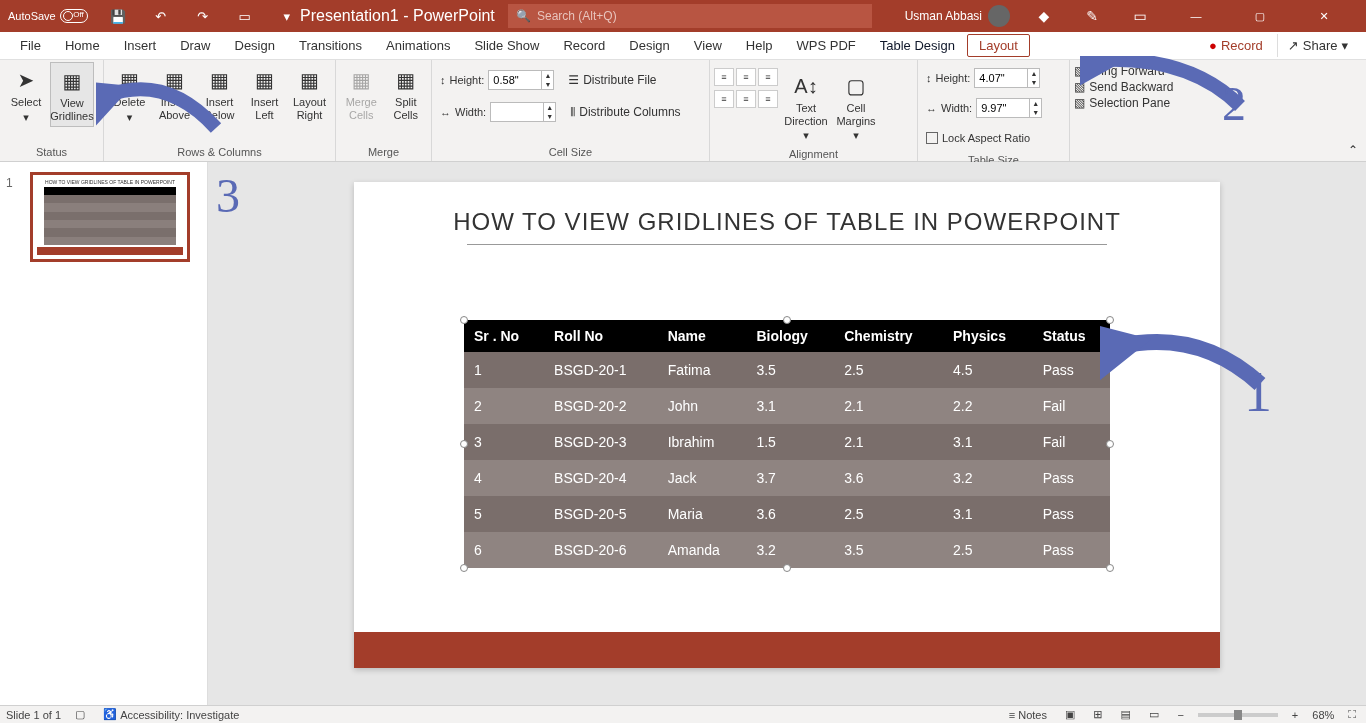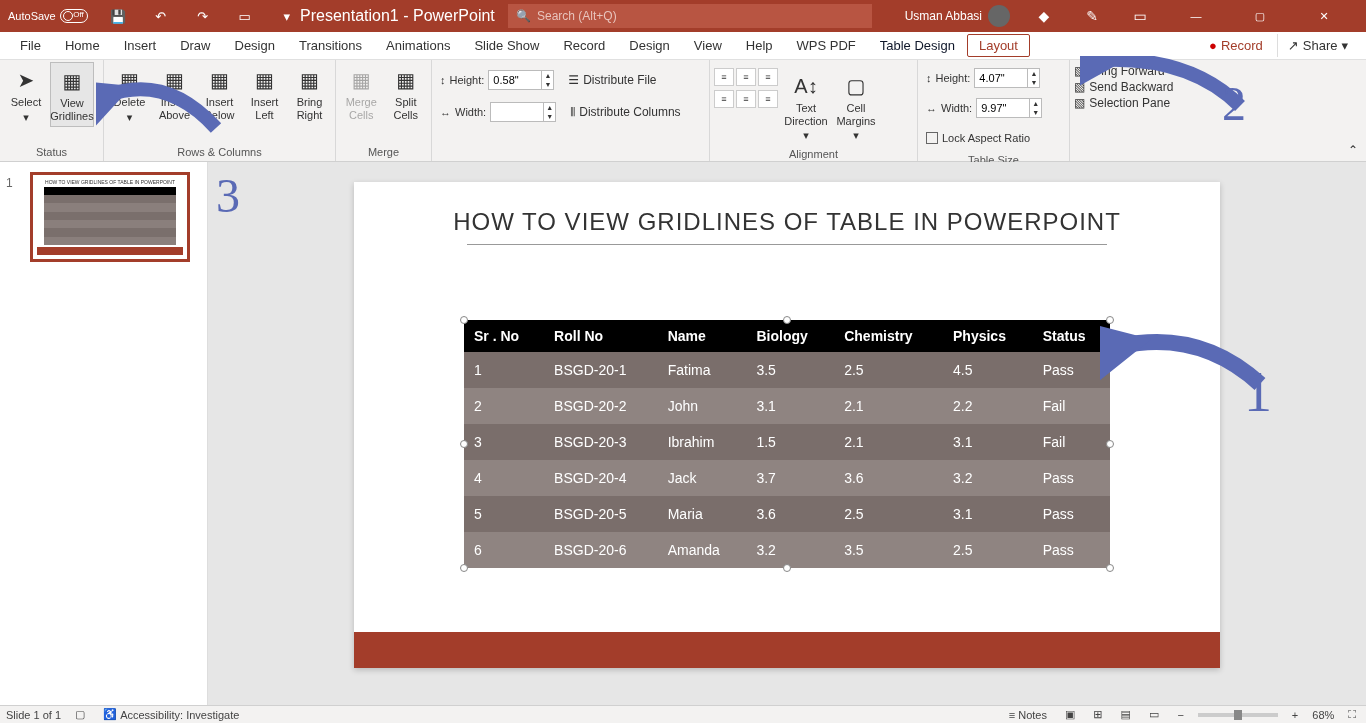--- a/index.html
+++ b/index.html
@@ -190,7 +190,7 @@
         </div>
       <div class="big-btn">
           <span class="icon">▦</span>
-          <span>Bring Right</span>
+          <span>Layout Right</span>
         </div>
     </div>
     <div class="group-label">Rows &amp; Columns</div>

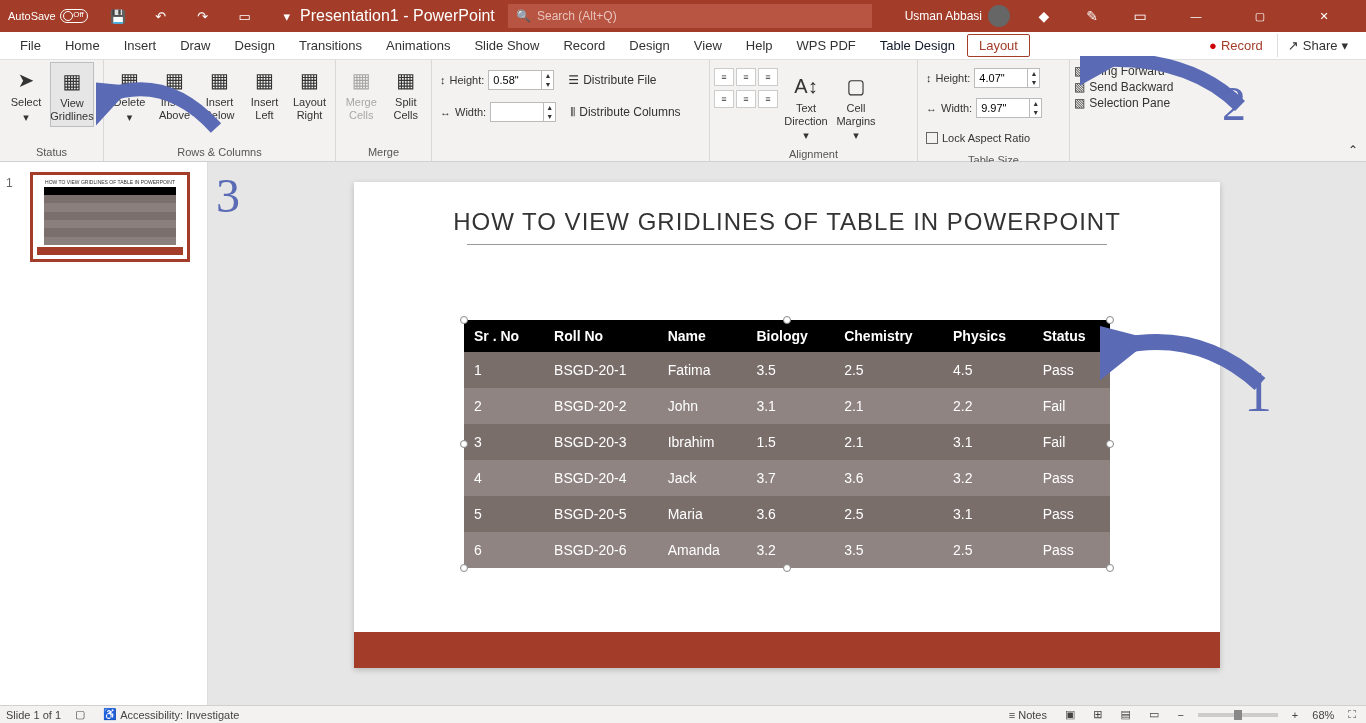--- a/index.html
+++ b/index.html
@@ -247,6 +247,7 @@
           </div>
       </div>
     </div>
+    <div class="group-label">Cell Size</div>
   </div>
 
   <div class="ribbon-group" style="width:208px;">

